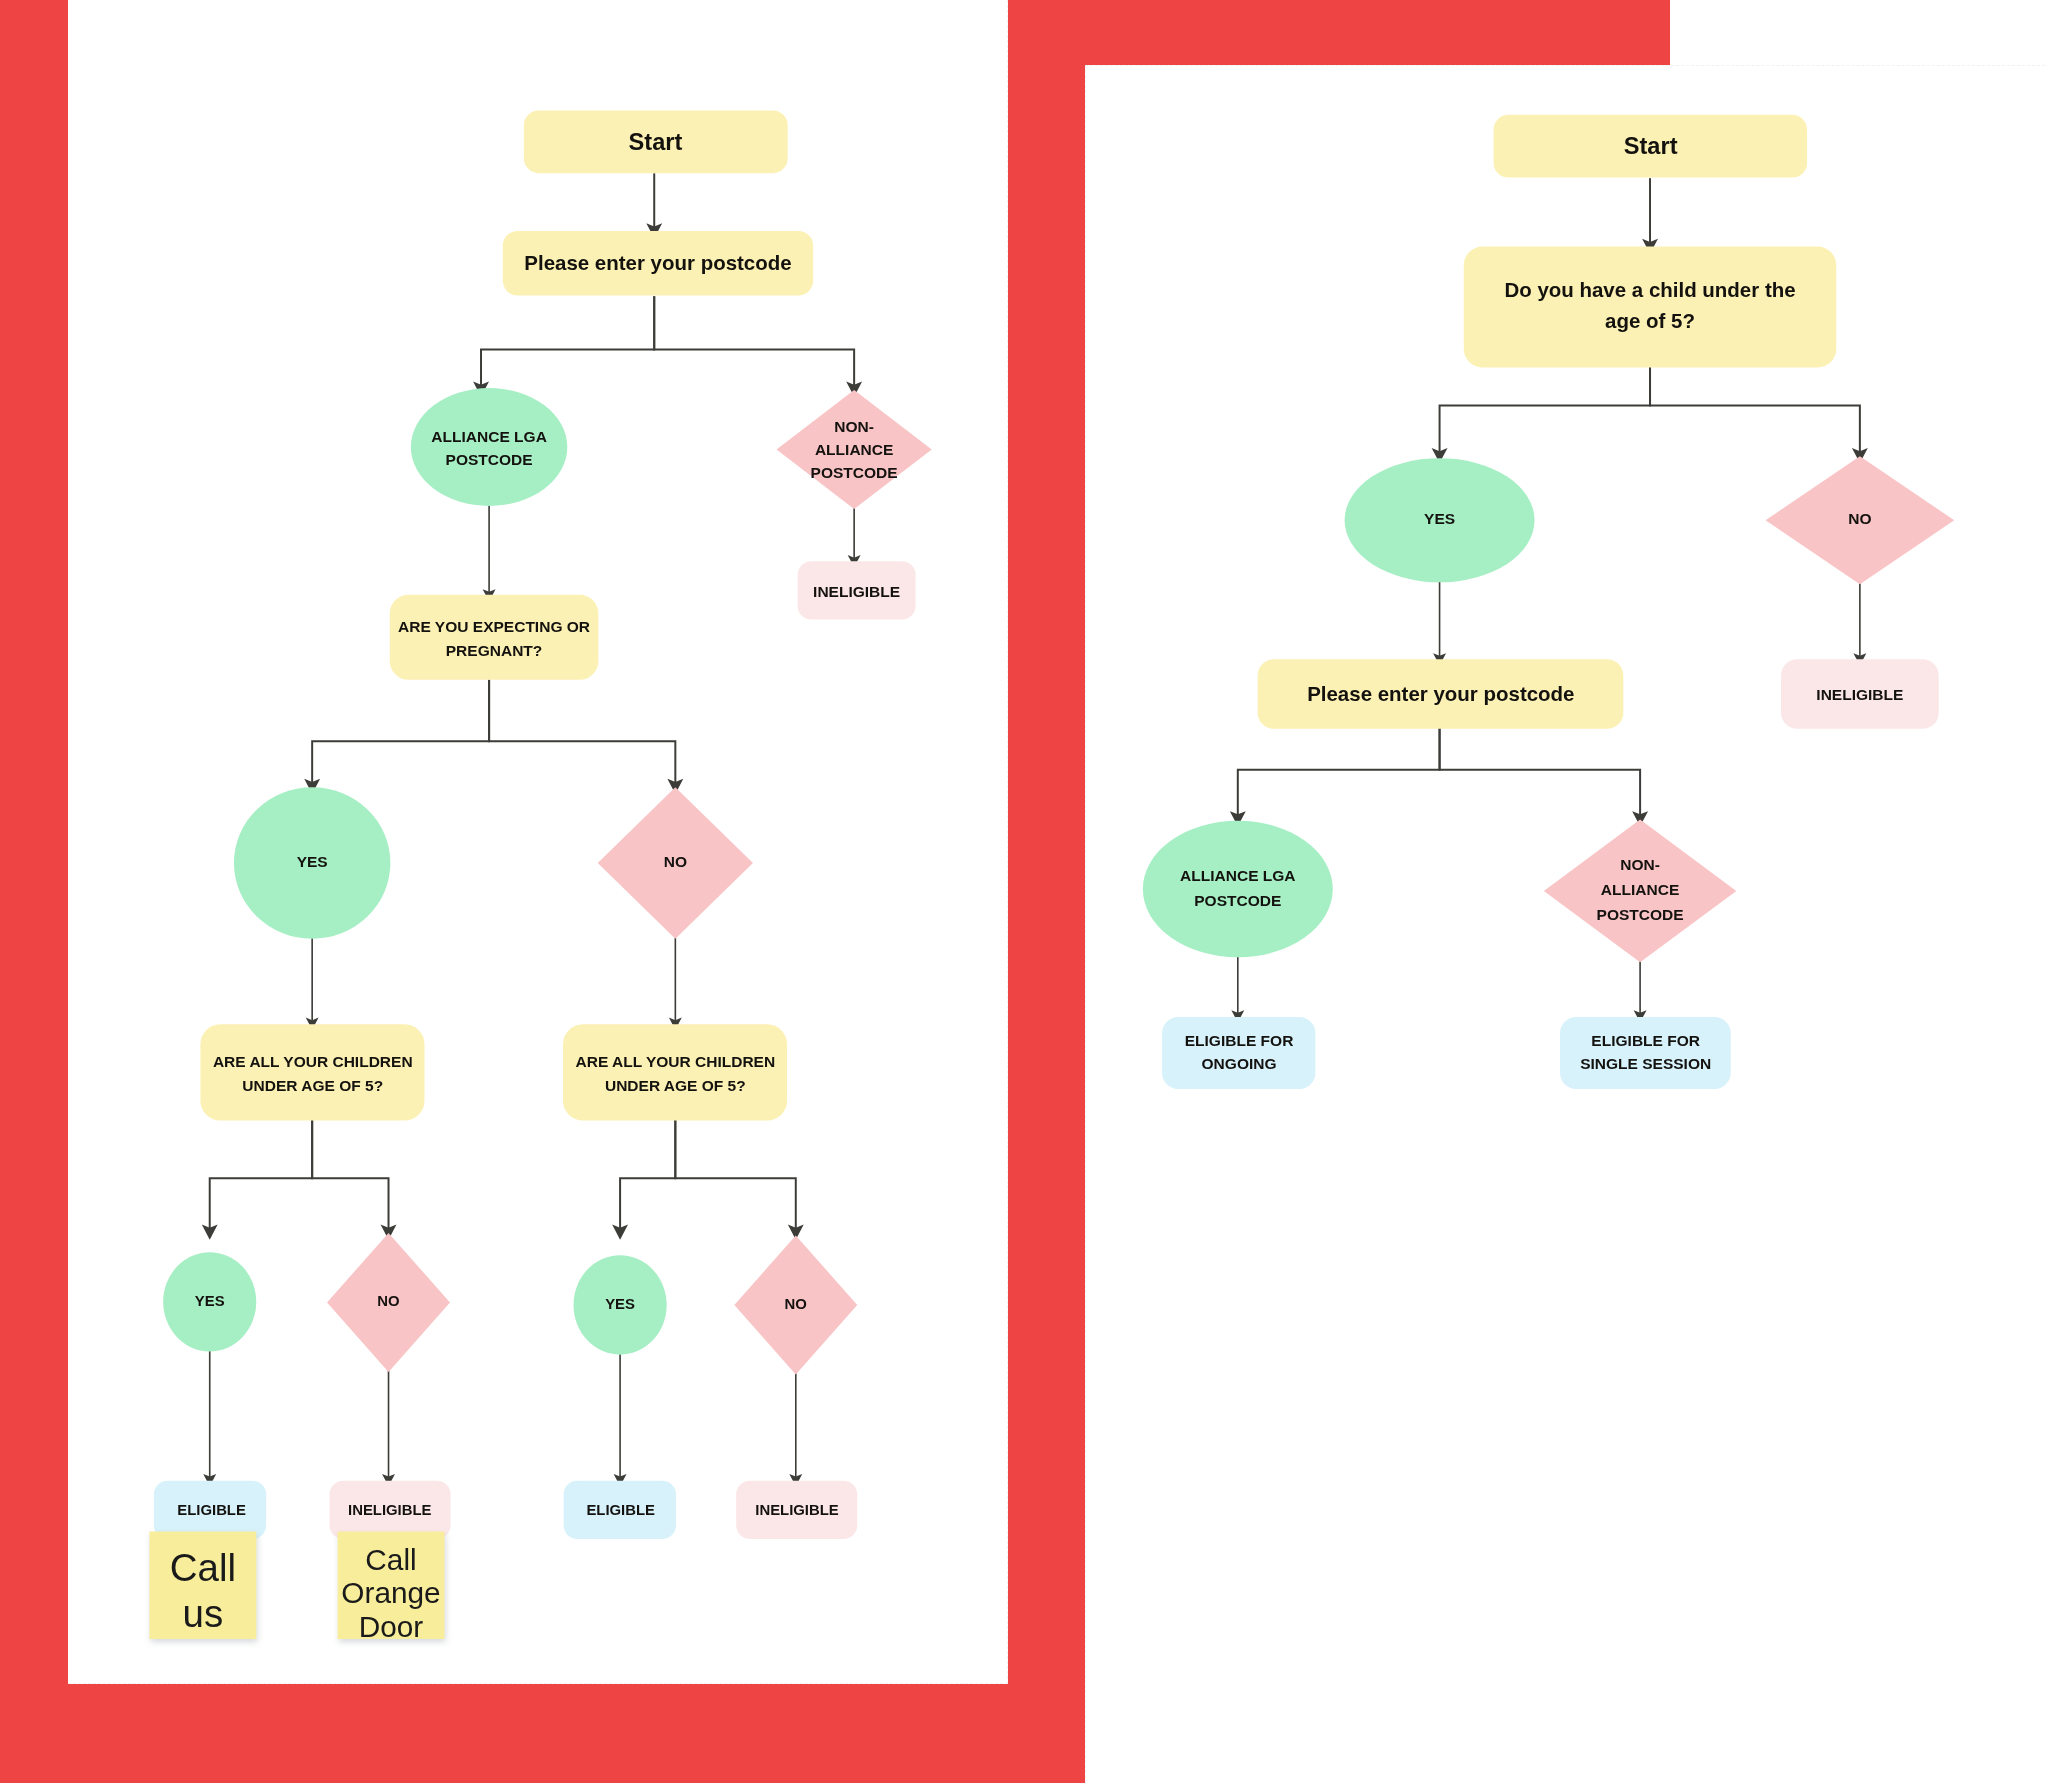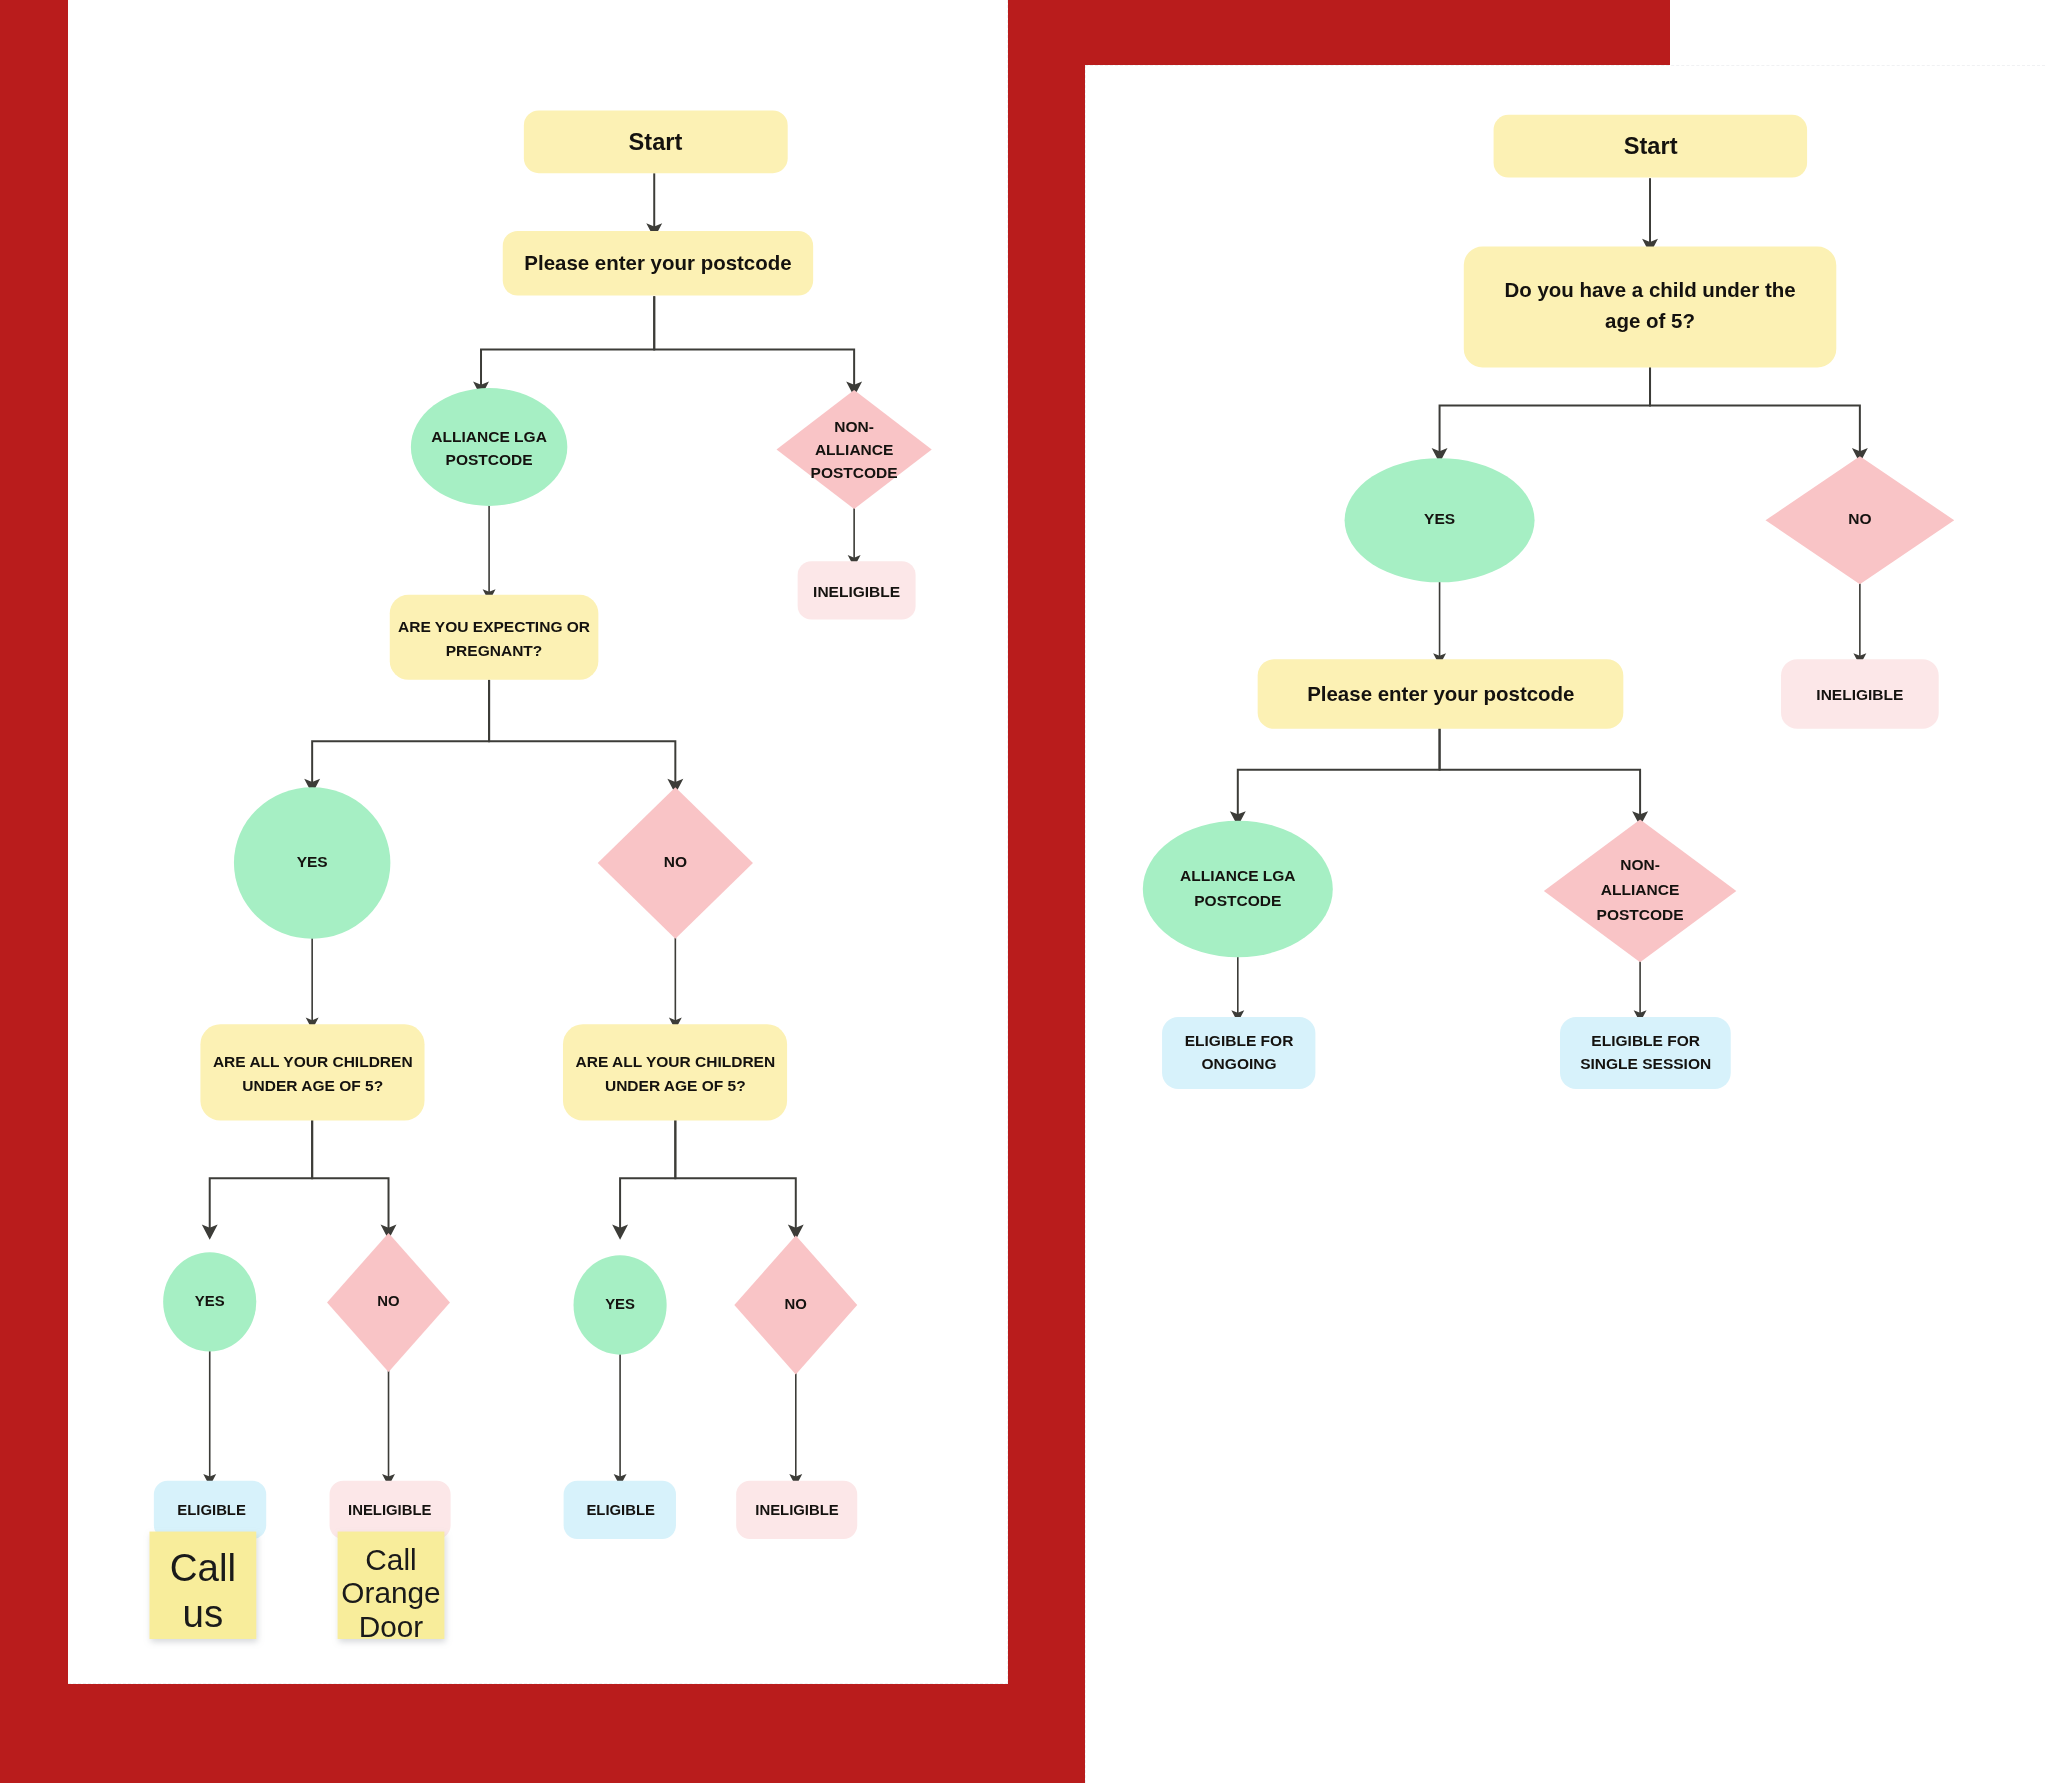--- a/index.html
+++ b/index.html
@@ -15,7 +15,7 @@
     position: relative;
     width: 1670px;
     height: 1783px;
-    background: #b91c1c;
+    background: #ef4444;
   }
   .panel {
     position: absolute;

